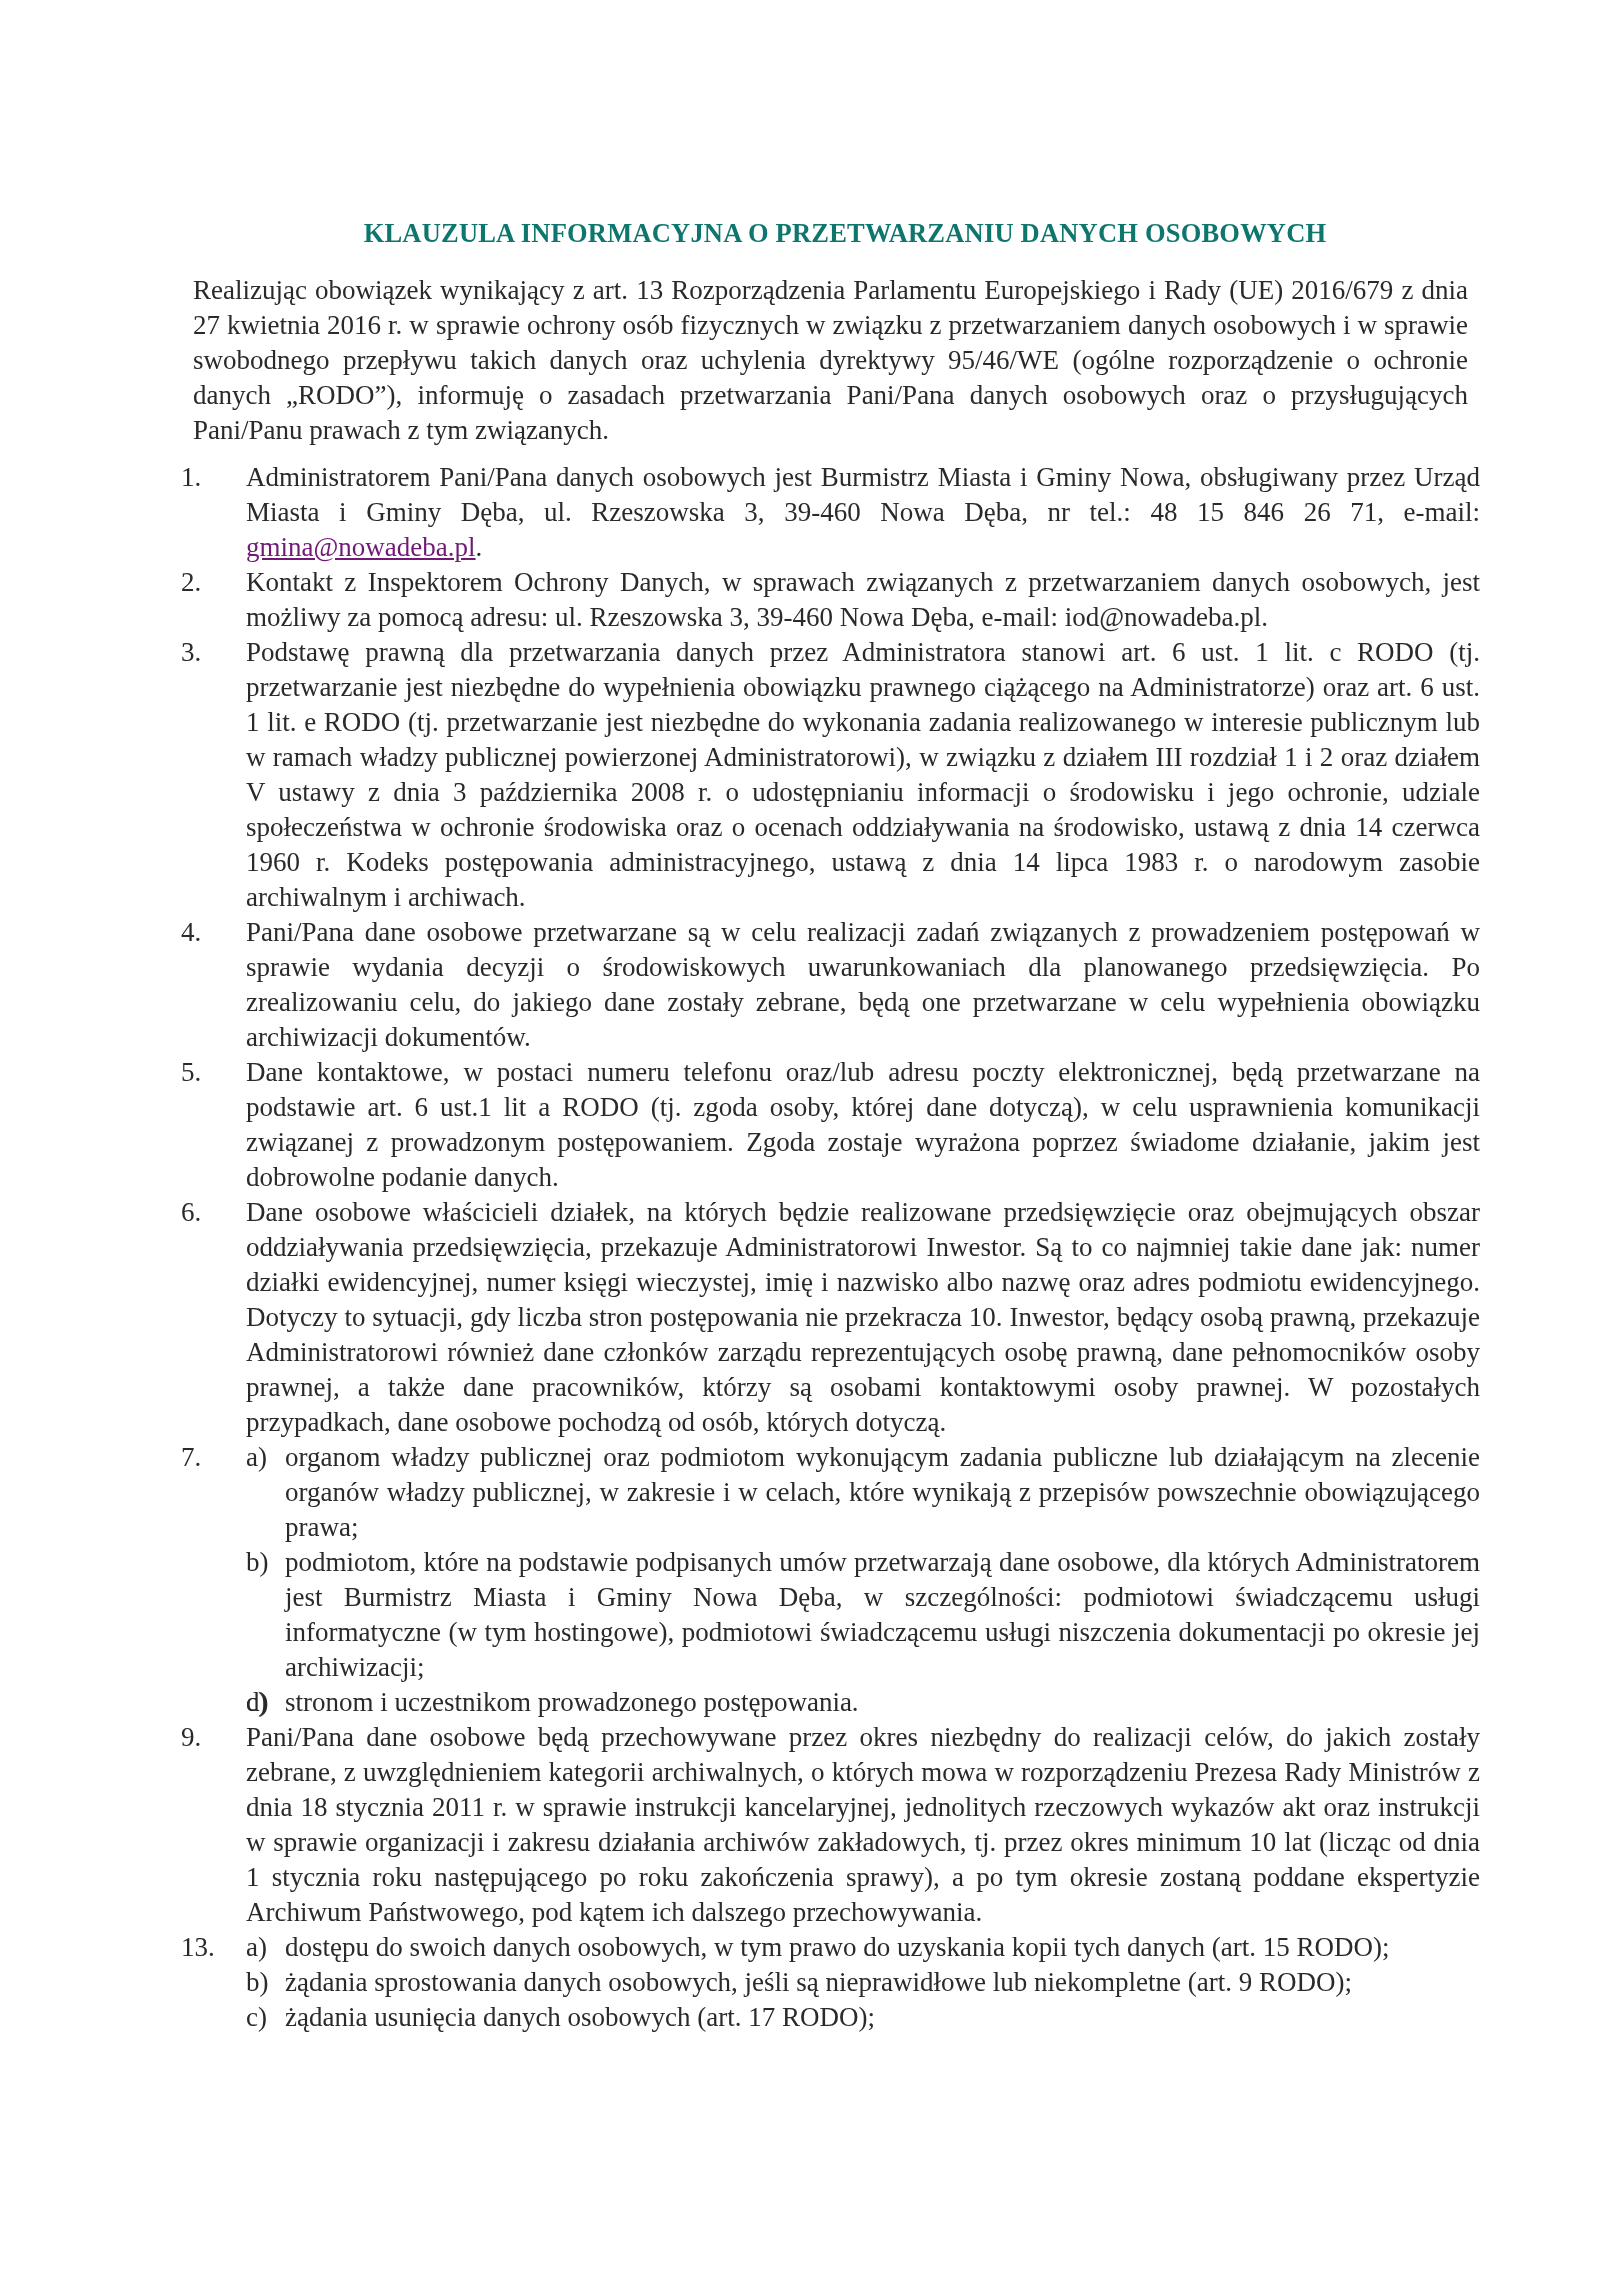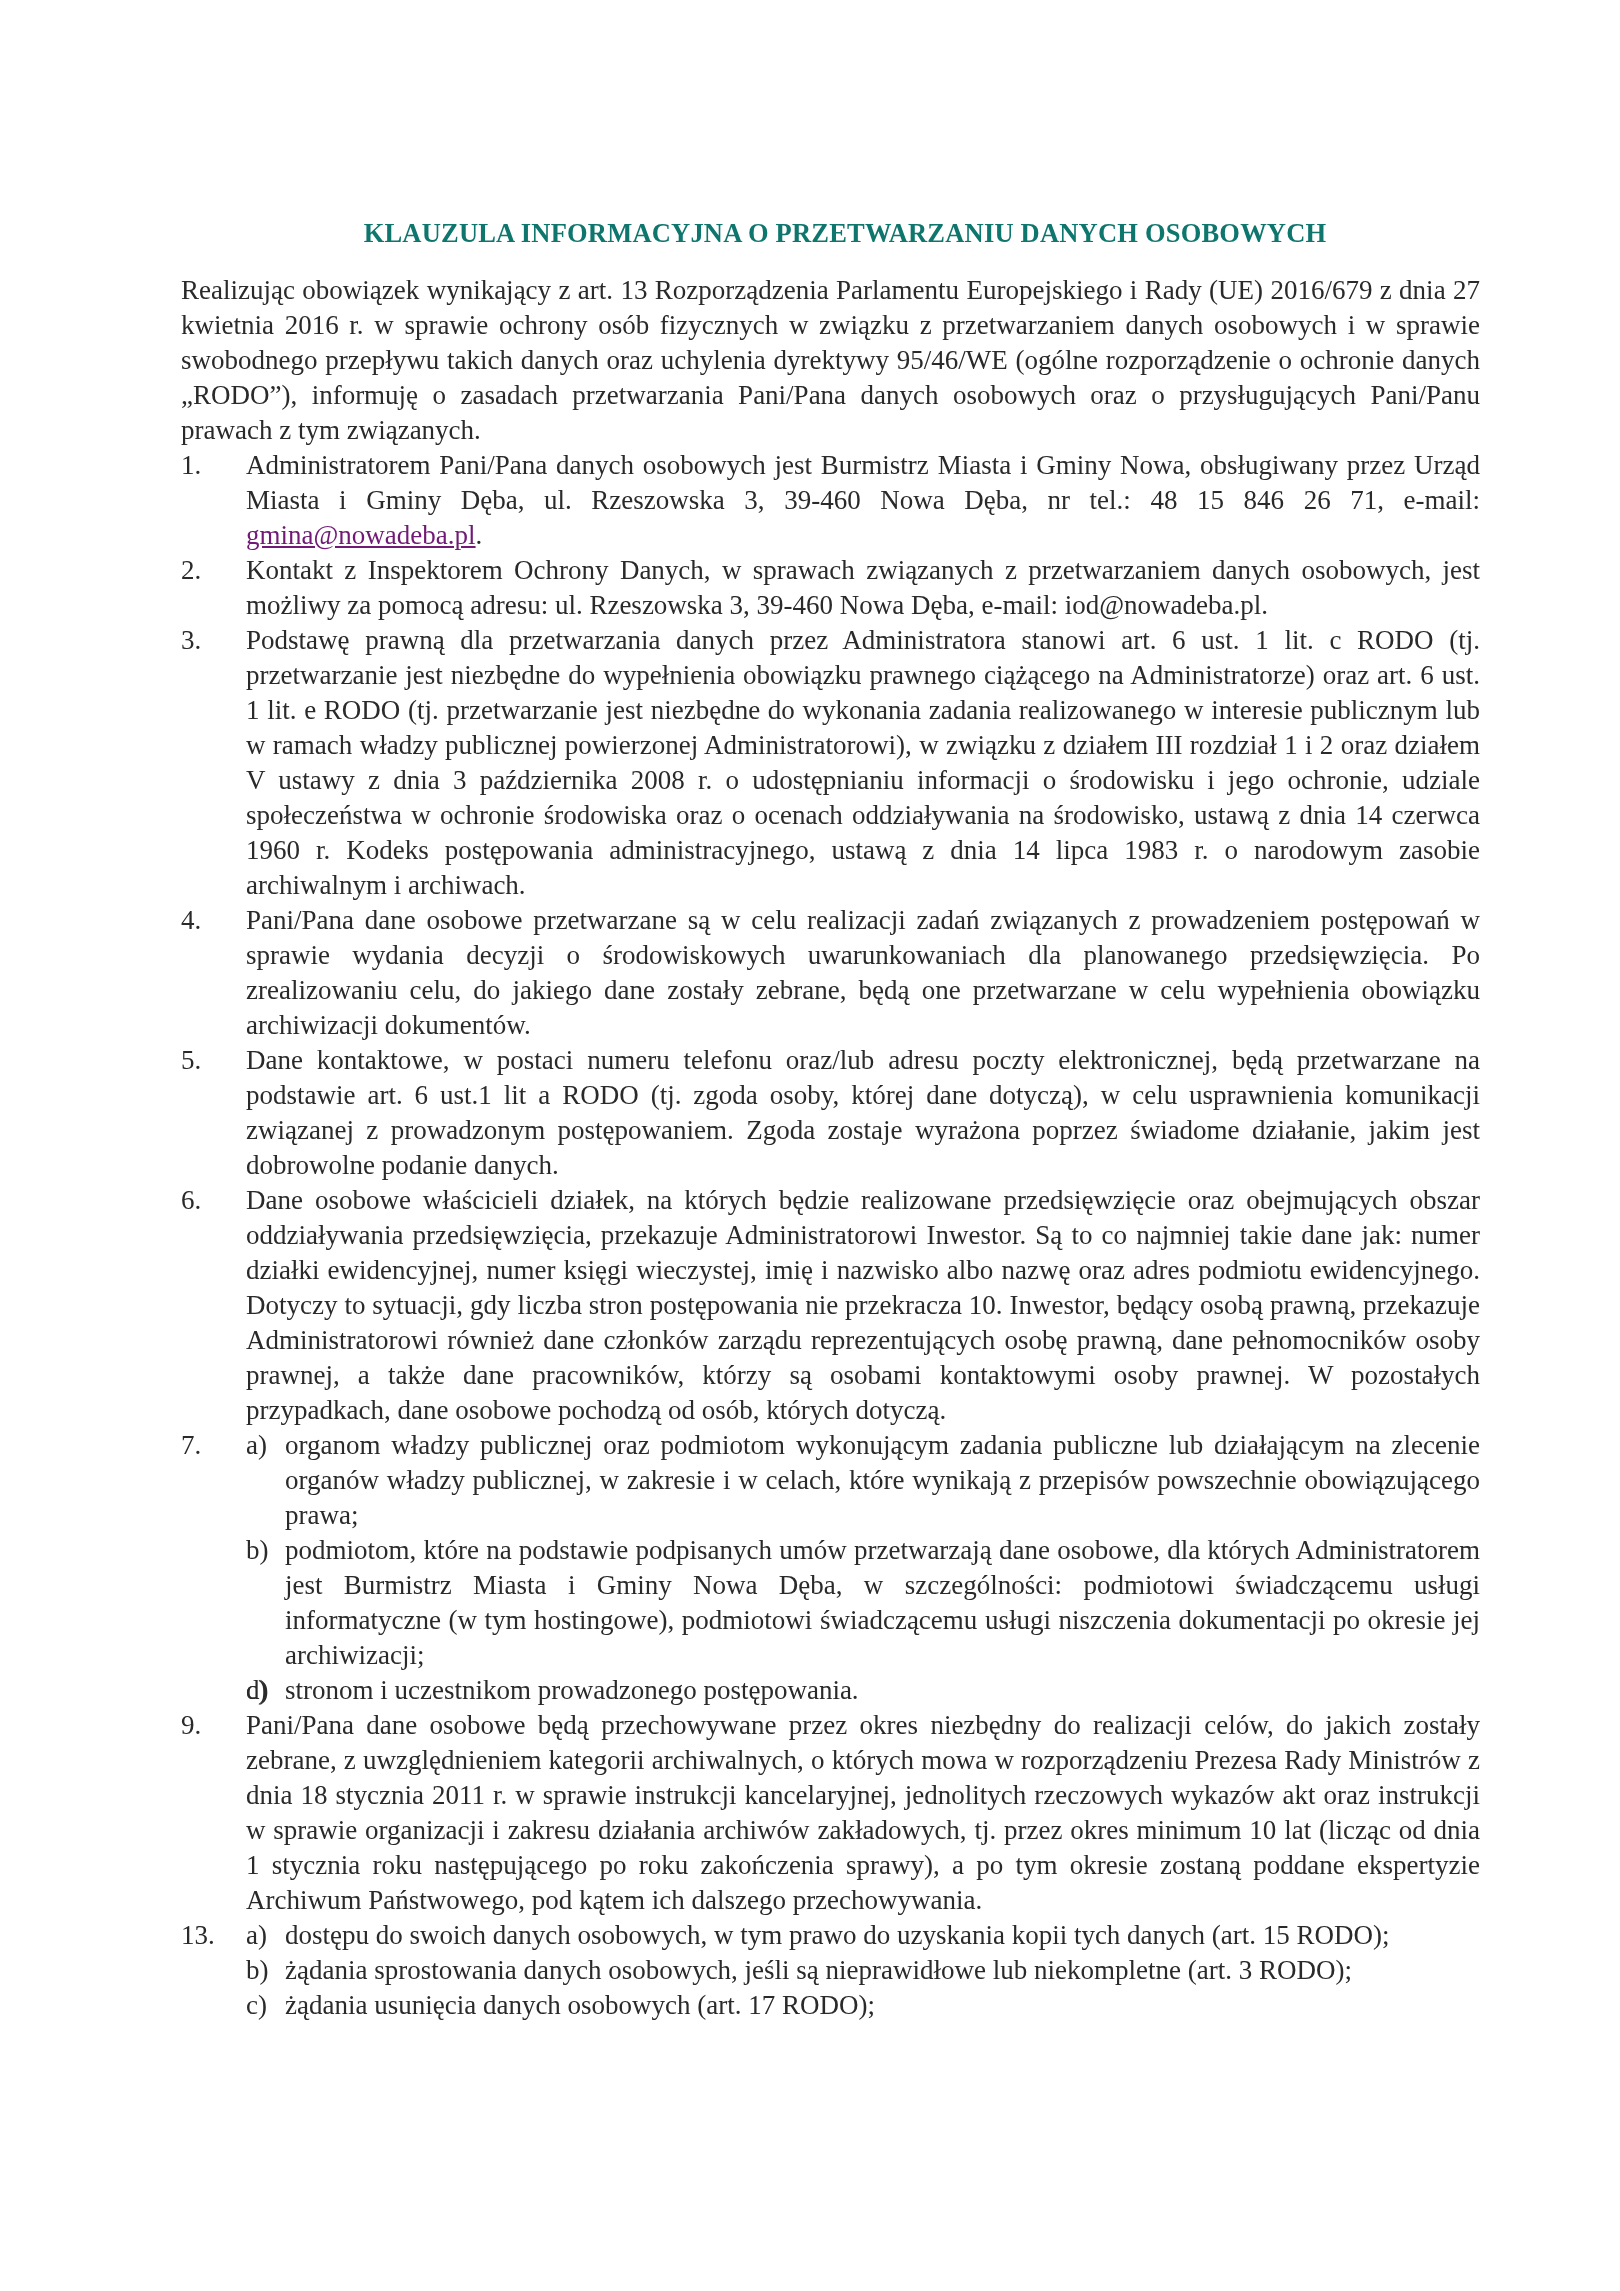--- a/index.html
+++ b/index.html
@@ -31,7 +31,7 @@
       line-height: 35px;
       text-align: justify;
     }
-    .intro { margin: 0; }
+    .intro { margin: 12px; }
     ol.items {
       list-style: none;
       margin: 0;

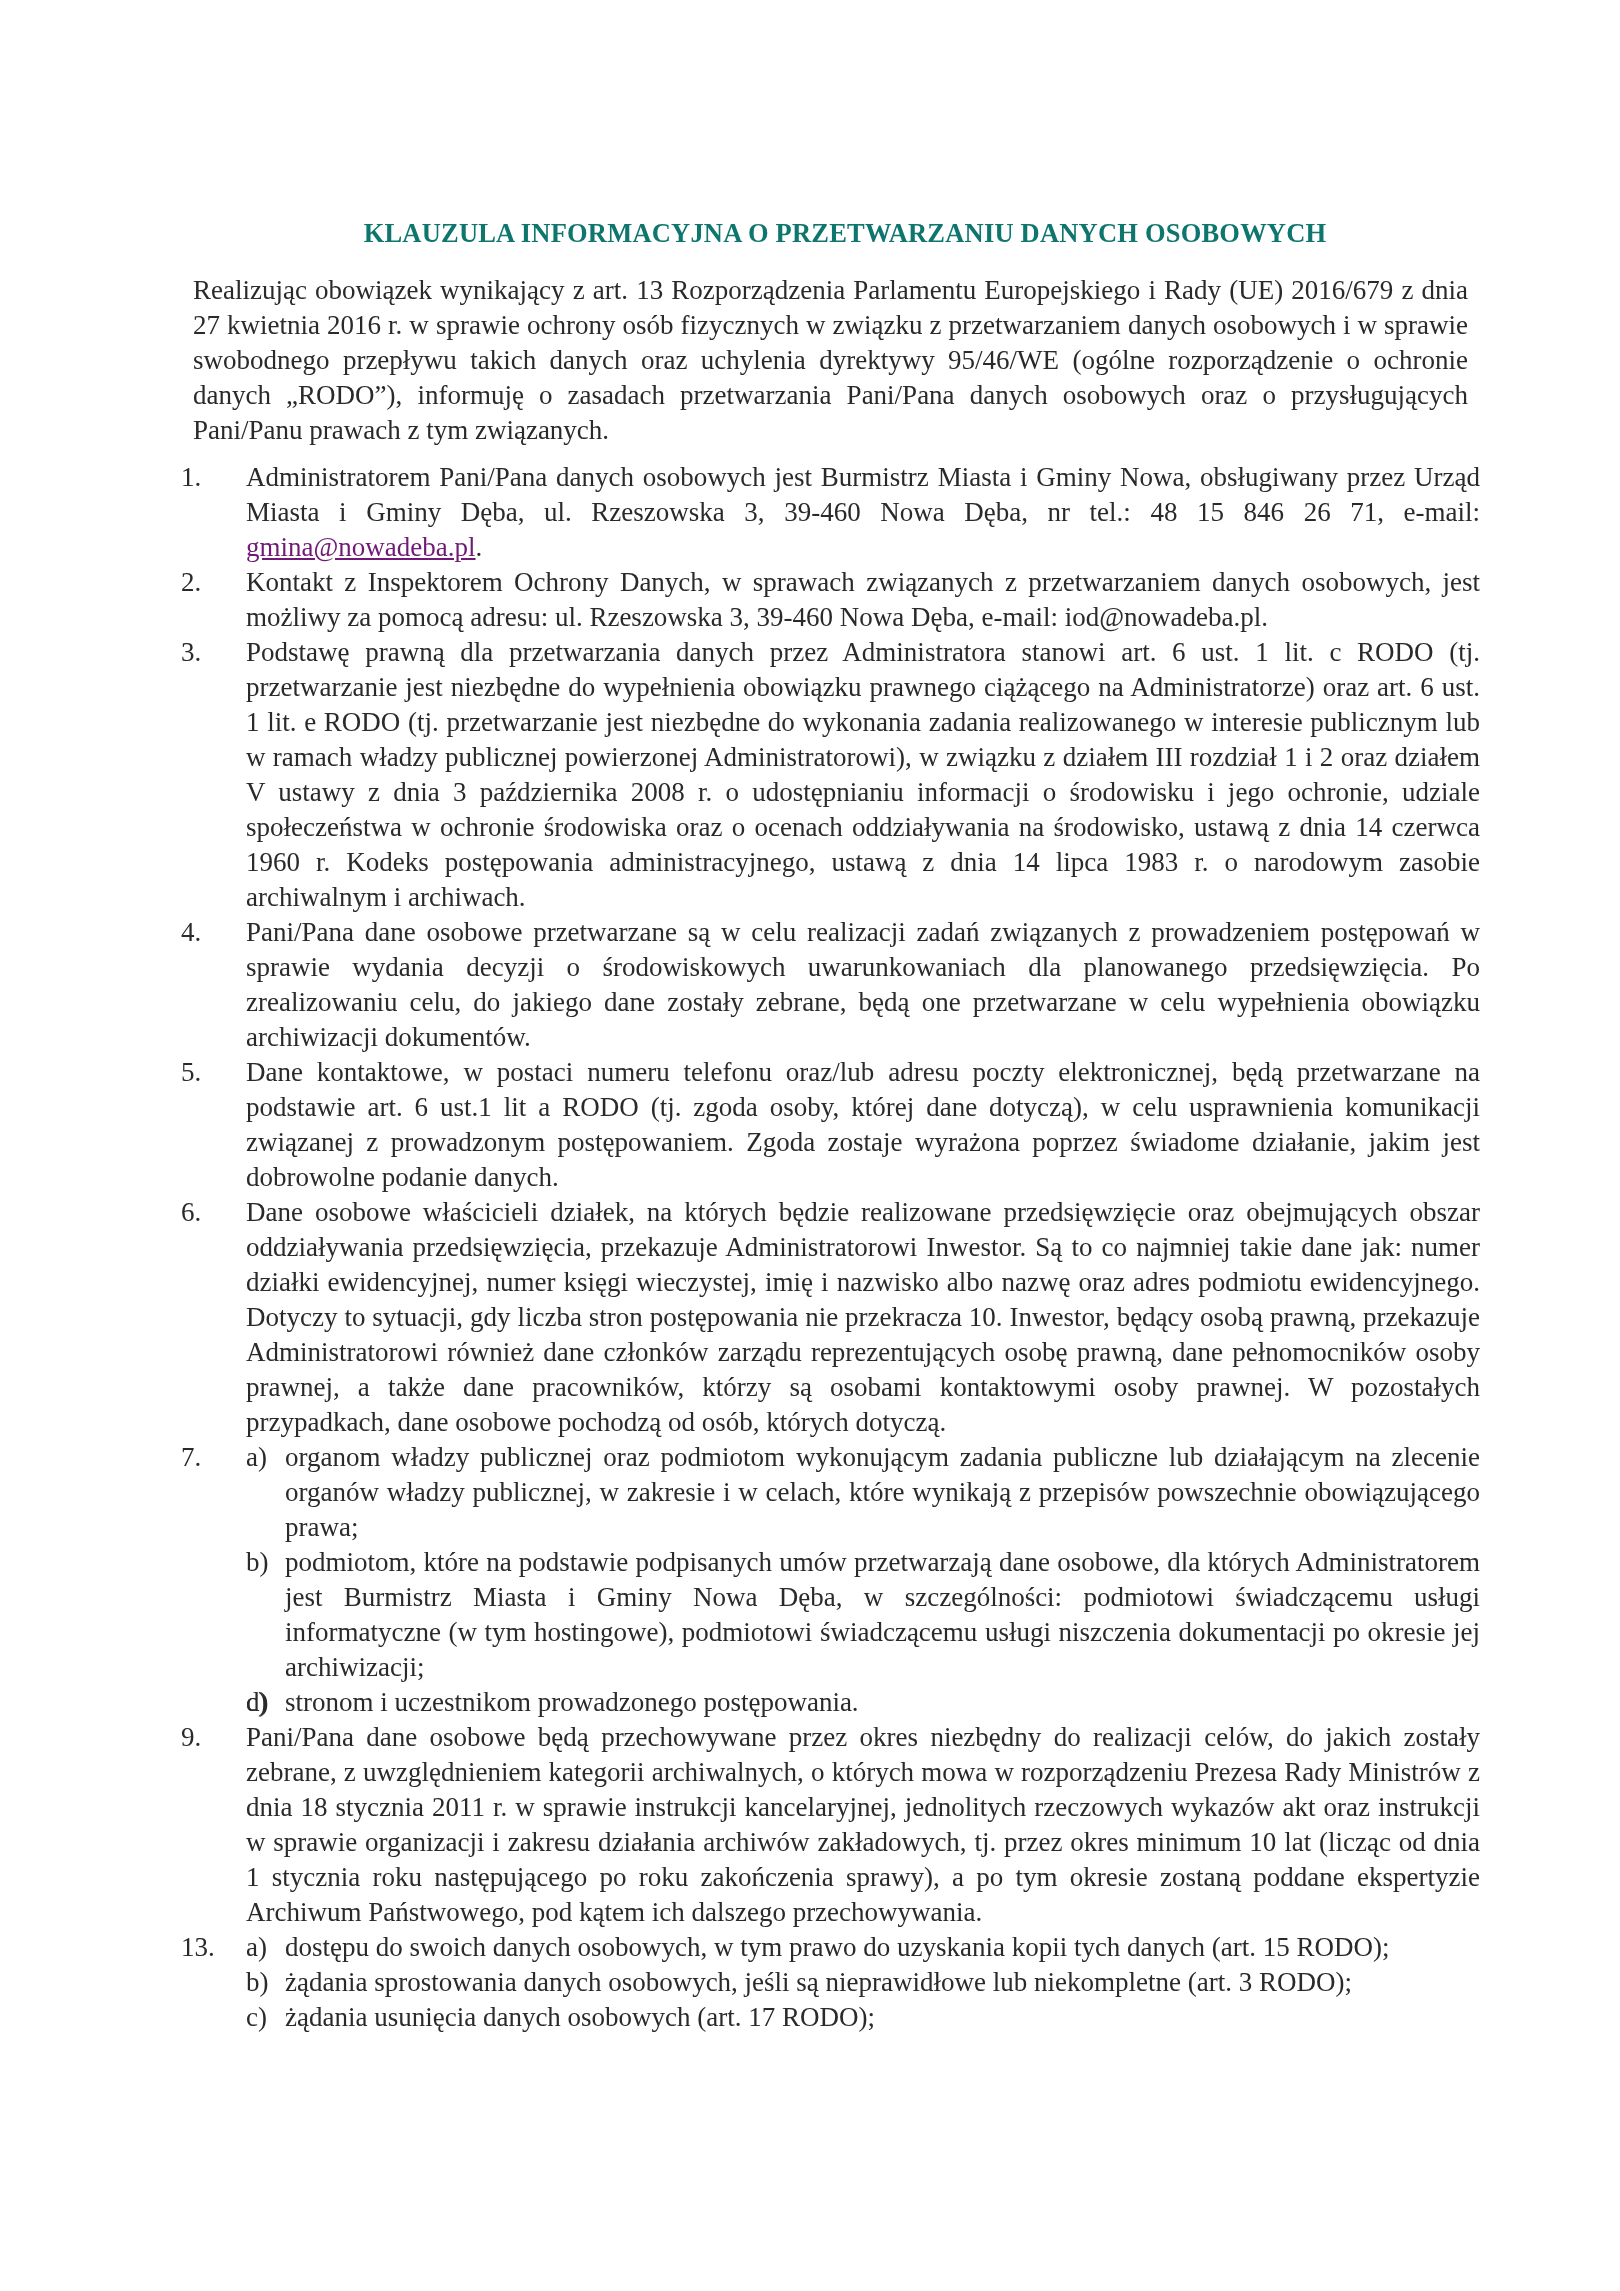--- a/index.html
+++ b/index.html
@@ -142,7 +142,7 @@
           </li>
           <li class="sub-item">
             <span class="sub-letter">b)</span>
-            <span>żądania sprostowania danych osobowych, jeśli są nieprawidłowe lub niekompletne (art. 3 RODO);</span>
+            <span>żądania sprostowania danych osobowych, jeśli są nieprawidłowe lub niekompletne (art. 9 RODO);</span>
           </li>
           <li class="sub-item">
             <span class="sub-letter">c)</span>

